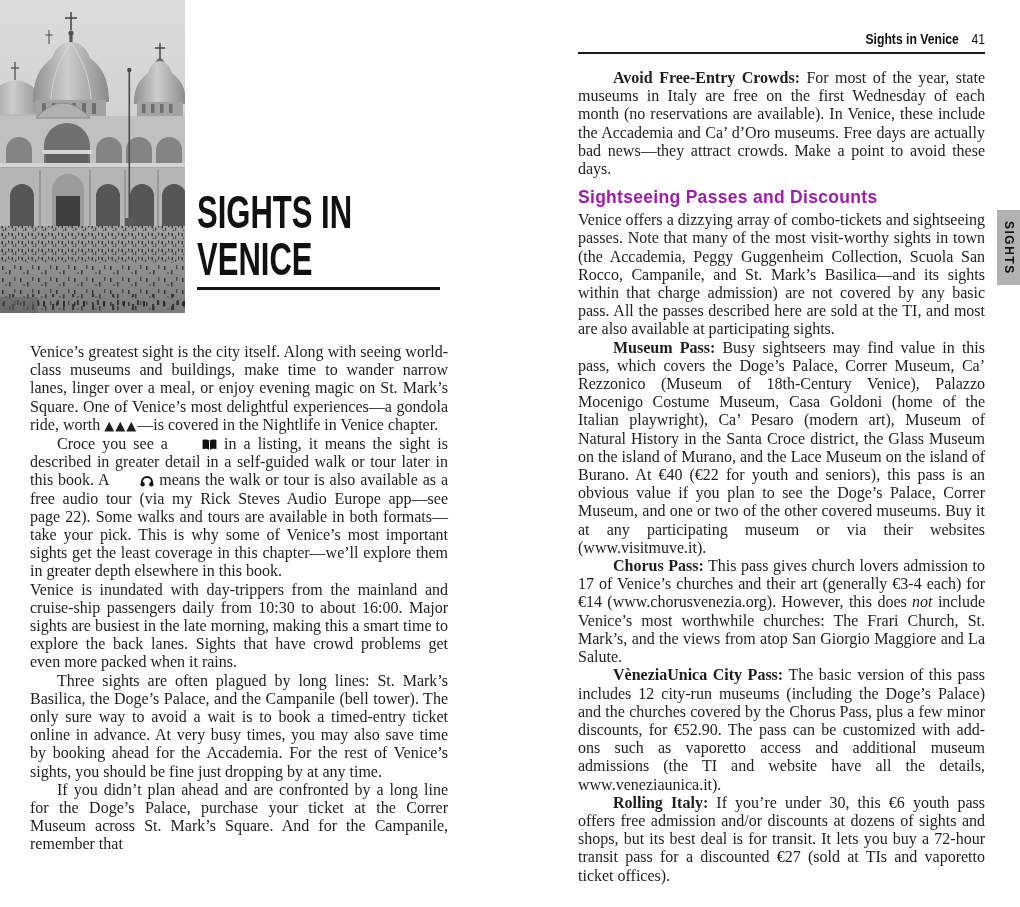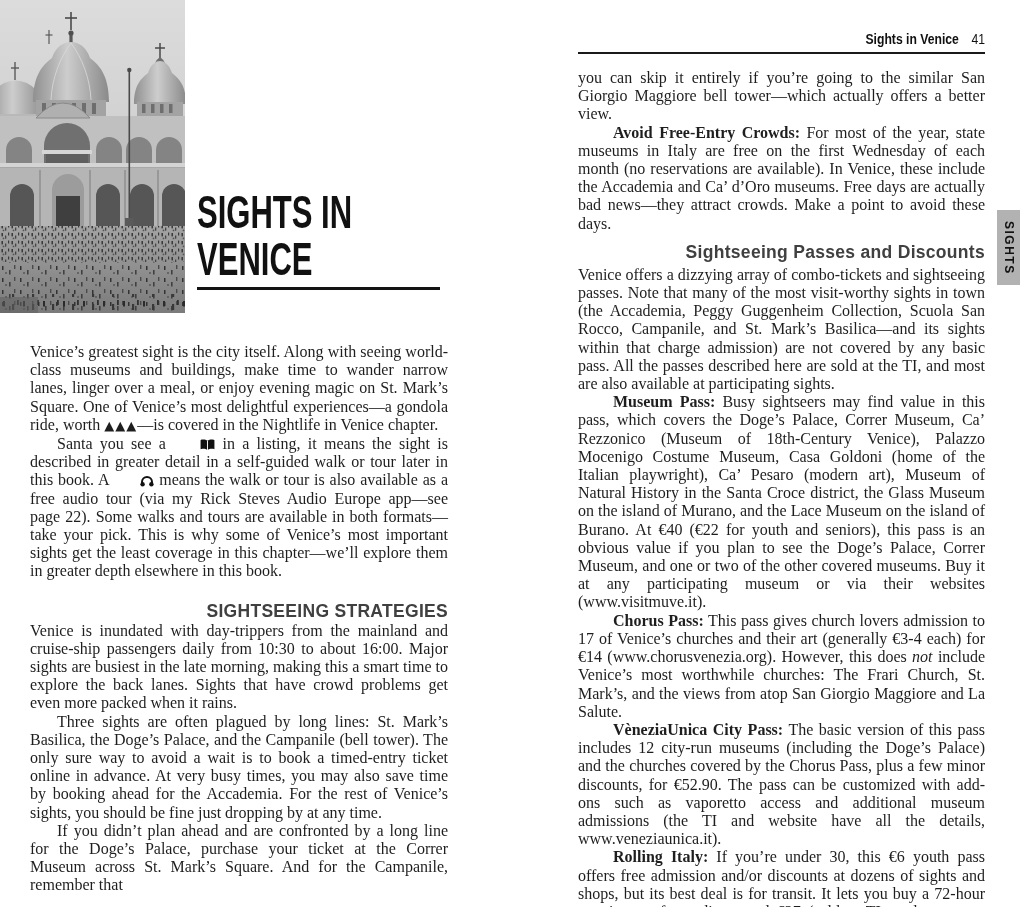--- a/index.html
+++ b/index.html
@@ -207,7 +207,6 @@
   </div>
 
   <div class="right-col">
-    <p>you can skip it entirely if you’re going to the similar San Giorgio Maggiore bell tower—which actually offers a better view.</p>
     <p class="ind"><span class="lead">Avoid Free-Entry Crowds:</span><span> For most of the year, state museums in Italy are free on the first Wednesday of each month (no reservations are available). In Venice, these include the Accademia and Ca’ d’Oro museums. Free days are actually bad news—they attract crowds. Make a point to avoid these days.</span></p>
     <div class="h-sans">Sightseeing Passes and Discounts</div>
     <p>Venice offers a dizzying array of combo-tickets and sightseeing passes. Note that many of the most visit-worthy sights in town (the Accademia, Peggy Guggenheim Collection, Scuola San Rocco, Campanile, and St. Mark’s Basilica—and its sights within that charge admission) are not covered by any basic pass. All the passes described here are sold at the TI, and most are also available at participating sights.</p>

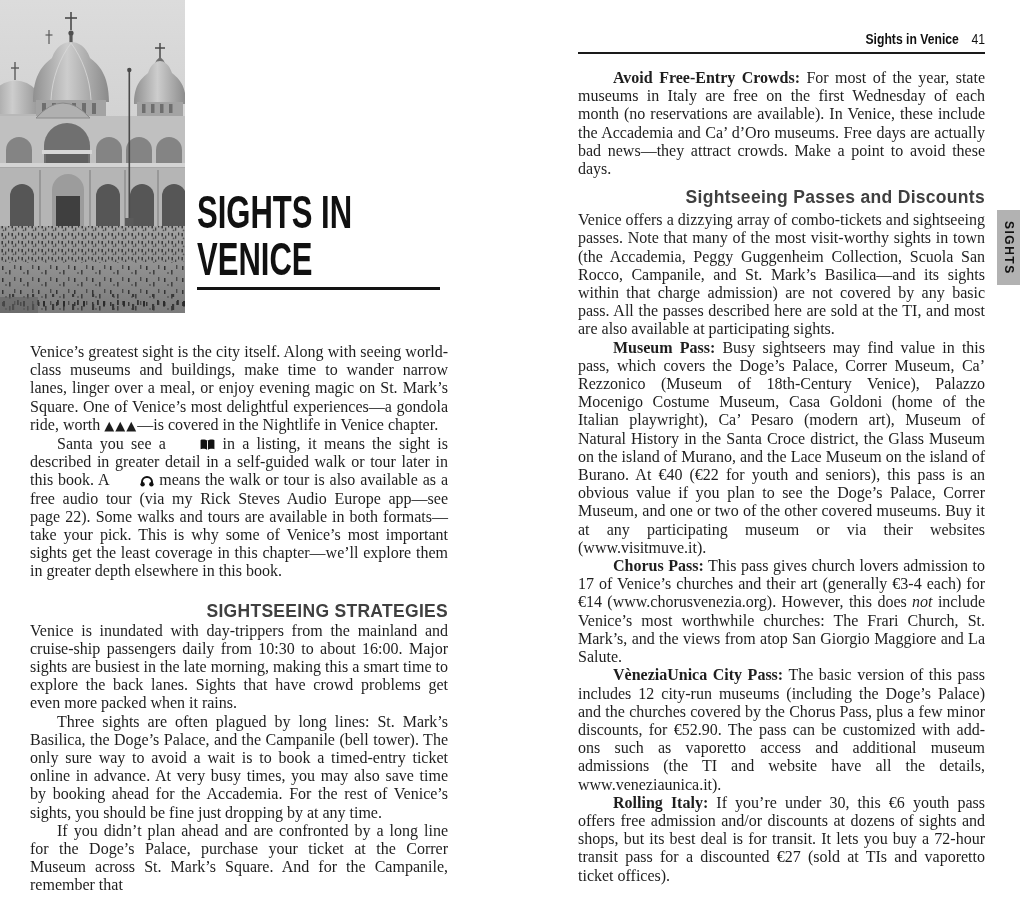--- a/index.html
+++ b/index.html
@@ -47,8 +47,8 @@
   .it{font-style:italic;margin-top:48px;}
   .h-sans{
     font-family:"Liberation Sans","DejaVu Sans",sans-serif;
-    font-weight:700;font-size:17.5px;line-height:22px;letter-spacing:0.3px;color:#404040;
-    text-align:right;
+    font-weight:700;font-size:17.5px;line-height:22px;letter-spacing:0.3px;color:#a21caf;
+    text-align:left;
   }
   .h-gap{margin-top:19px;}
   .right-col .h-sans{margin:8px 0 3px 0;}

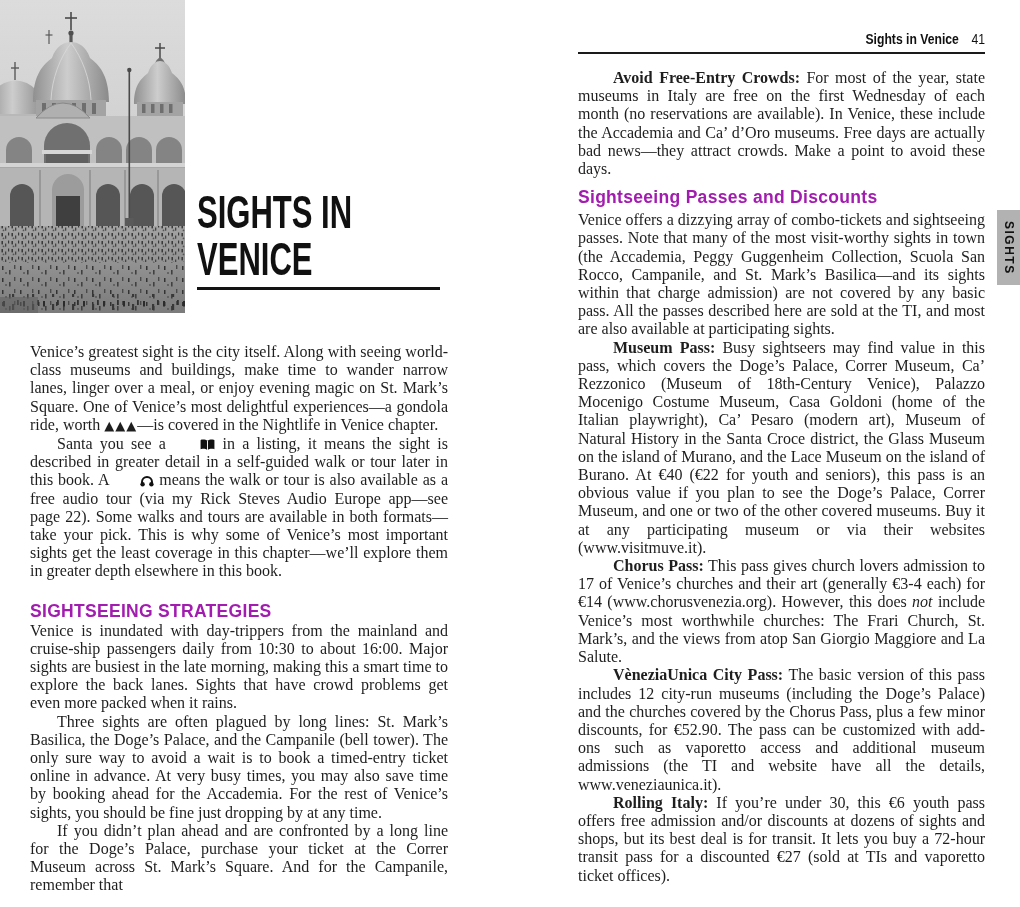--- a/index.html
+++ b/index.html
@@ -191,7 +191,7 @@
 
   <div class="left-col">
     <p><span>Venice’s greatest sight is the city itself. Along with seeing world-class museums and buildings, make time to wander narrow lanes, linger over a meal, or enjoy evening magic on St. Mark’s Square. One of Venice’s most delightful experiences—a gondola ride, worth </span><span class="tri">▲▲▲</span><span>—is covered in the Nightlife in Venice chapter.</span></p>
-    <p class="ind"><span>Santa you see a </span><span class="sym"><svg width="15" height="12" viewBox="0 0 16 13">
+    <p class="ind"><span>Croce you see a </span><span class="sym"><svg width="15" height="12" viewBox="0 0 16 13">
             <path d="M8 2 C5.8 0.2 1.6 0.4 0.5 1.3 V11.2 C1.6 10.3 5.8 10.1 8 11.9 Z" fill="#111"></path>
             <path d="M8 2 C10.2 0.2 14.4 0.4 15.5 1.3 V11.2 C14.4 10.3 10.2 10.1 8 11.9 Z" fill="#111"></path>
             <line x1="8" y1="2" x2="8" y2="11.9" stroke="#fff" stroke-width="1"></line>

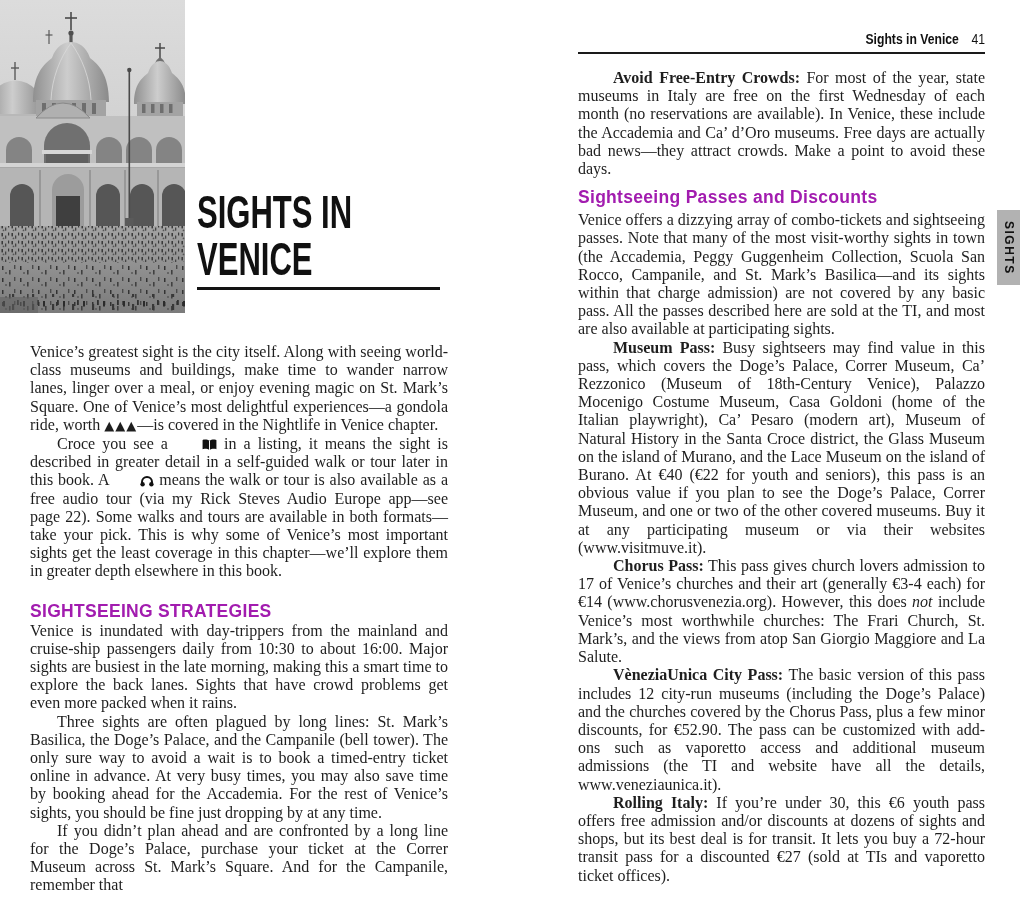--- a/index.html
+++ b/index.html
@@ -200,7 +200,6 @@
             <circle cx="2.6" cy="9.3" r="2.2" fill="#111"></circle>
             <circle cx="11.4" cy="9.3" r="2.2" fill="#111"></circle>
           </svg></span><span> means the walk or tour is also available as a free audio tour (via my Rick Steves Audio Europe app—see page 22). Some walks and tours are available in both formats—take your pick. This is why some of Venice’s most important sights get the least coverage in this chapter—we’ll explore them in greater depth elsewhere in this book.</span></p>
-    <div class="h-sans h-gap">SIGHTSEEING STRATEGIES</div>
     <p>Venice is inundated with day-trippers from the mainland and cruise-ship passengers daily from 10:30 to about 16:00. Major sights are busiest in the late morning, making this a smart time to explore the back lanes. Sights that have crowd problems get even more packed when it rains.</p>
     <p class="ind">Three sights are often plagued by long lines: St. Mark’s Basilica, the Doge’s Palace, and the Campanile (bell tower). The only sure way to avoid a wait is to book a timed-entry ticket online in advance. At very busy times, you may also save time by booking ahead for the Accademia. For the rest of Venice’s sights, you should be fine just dropping by at any time.</p>
     <p class="ind">If you didn’t plan ahead and are confronted by a long line for the Doge’s Palace, purchase your ticket at the Correr Museum across St. Mark’s Square. And for the Campanile, remember that</p>

